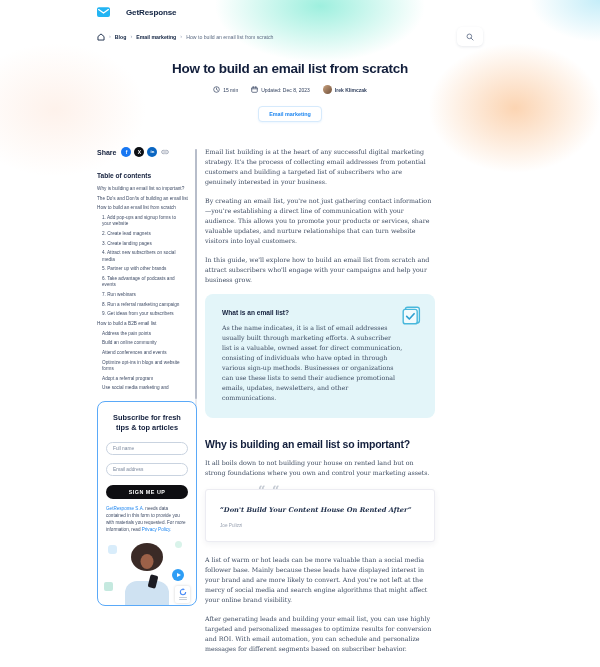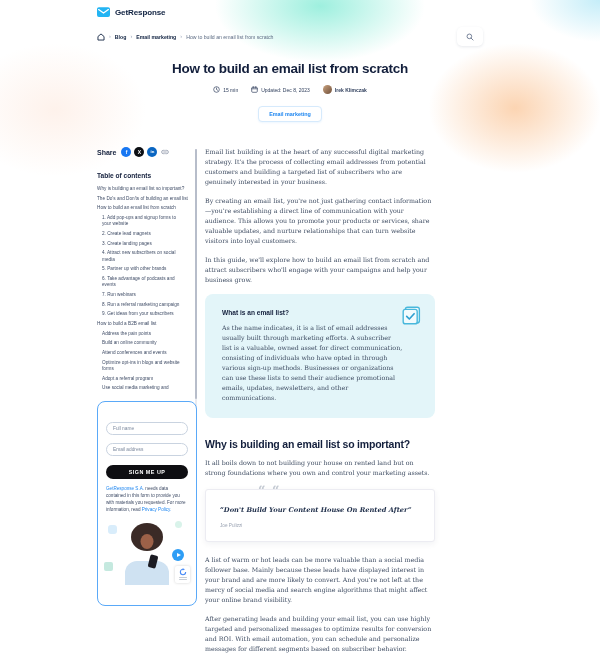--- a/index.html
+++ b/index.html
@@ -20,7 +20,7 @@
   .container { position:relative; width:386px; margin-left:97px; padding-top:7px; }
 
   
-  .logo-row { display:flex; align-items:center; gap:5px; }
+  .logo-row { display:flex; align-items:center; gap:16px; }
   .logo-mark { width:13px; height:10px; display:block; }
   .logo-text { font-size:8px; font-weight:bold; color:#0f2140; letter-spacing:-.1px; }
   .crumb-row { position:relative; margin-top:11px; display:flex; align-items:center; gap:4px; height:18px; }

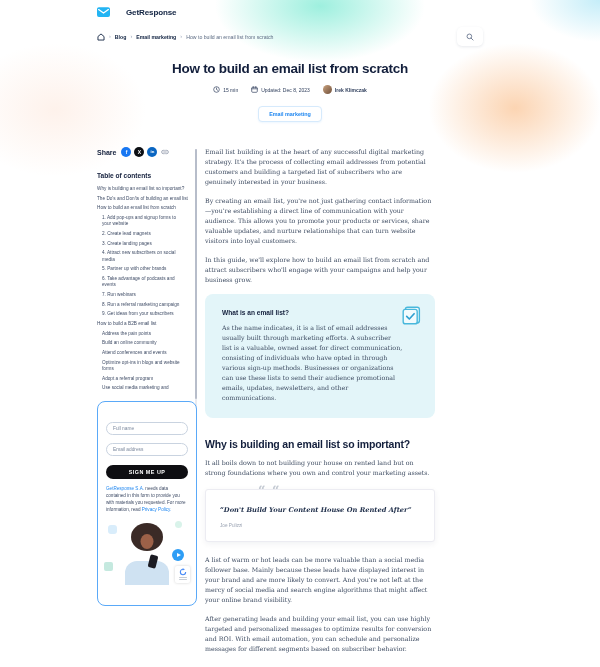--- a/index.html
+++ b/index.html
@@ -225,6 +225,7 @@
         </div>
 
         <div class="subscribe">
+          <div class="sub-title">Subscribe for fresh tips &amp; top articles</div>
           <input class="sub-input" placeholder="Full name" style="">
           <input class="sub-input" placeholder="Email address" style="">
           <button class="sub-btn">SIGN ME UP</button>

